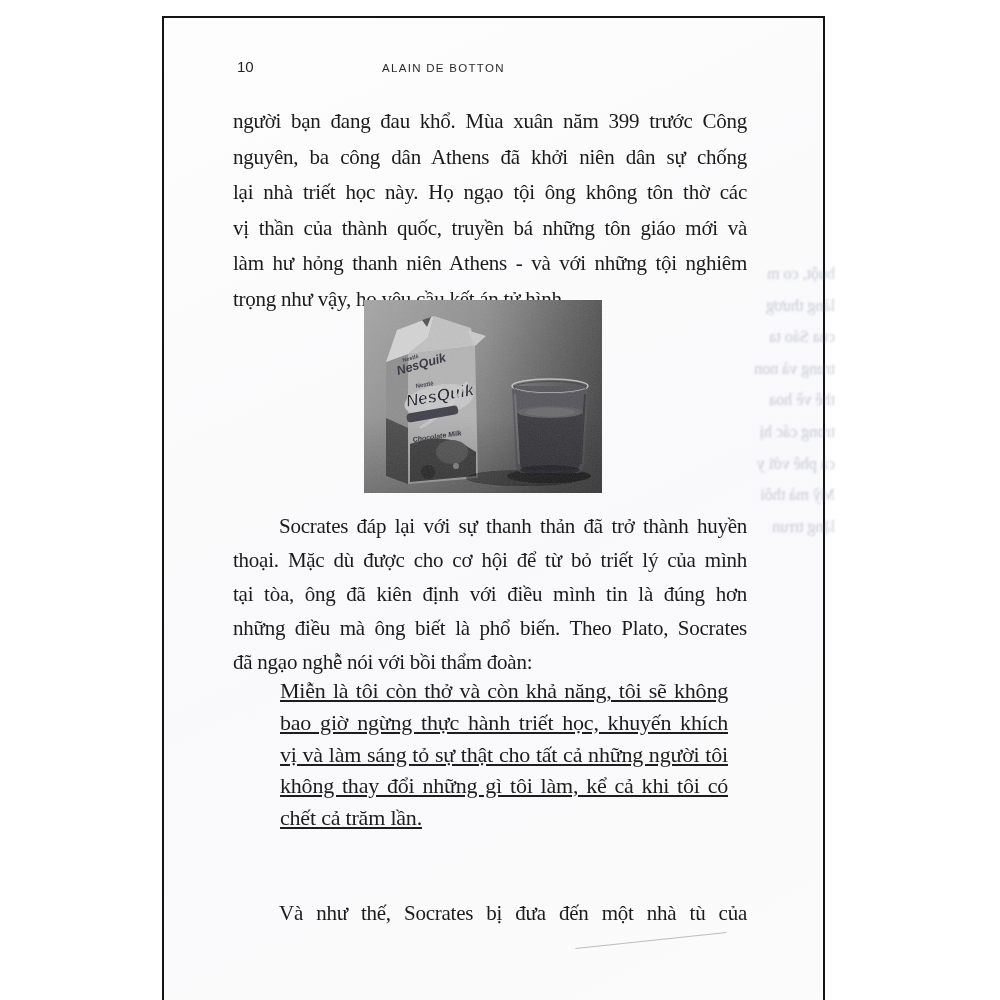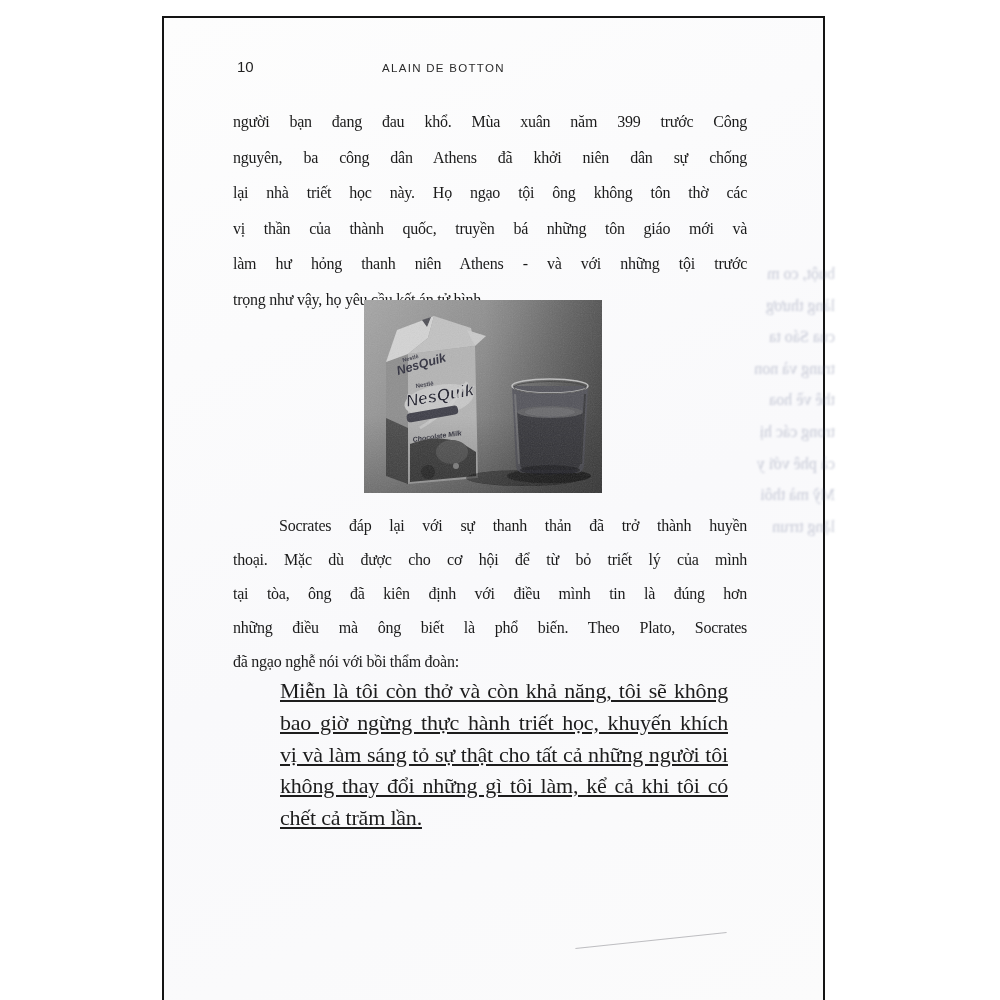--- a/index.html
+++ b/index.html
@@ -12,7 +12,7 @@
   }
   .pagenum{position:absolute;left:73px;top:40px;font:15px "Liberation Sans",sans-serif;color:#1f1f1f;}
   .runhead{position:absolute;left:218px;top:44px;font:11.5px "Liberation Sans",sans-serif;letter-spacing:1.3px;color:#2a2a2a;}
-  .para{position:absolute;left:69px;width:514px;font-size:16px;color:#1b1b1b;letter-spacing:-0.25px;overflow:hidden;}
+  .para{position:absolute;left:69px;width:514px;font-size:21px;color:#1b1b1b;letter-spacing:-0.25px;overflow:hidden;}
   .p1{top:86px;line-height:35.6px;}
   .p2{top:491px;line-height:34px;}
   .p3{top:878px;line-height:34.5px;}

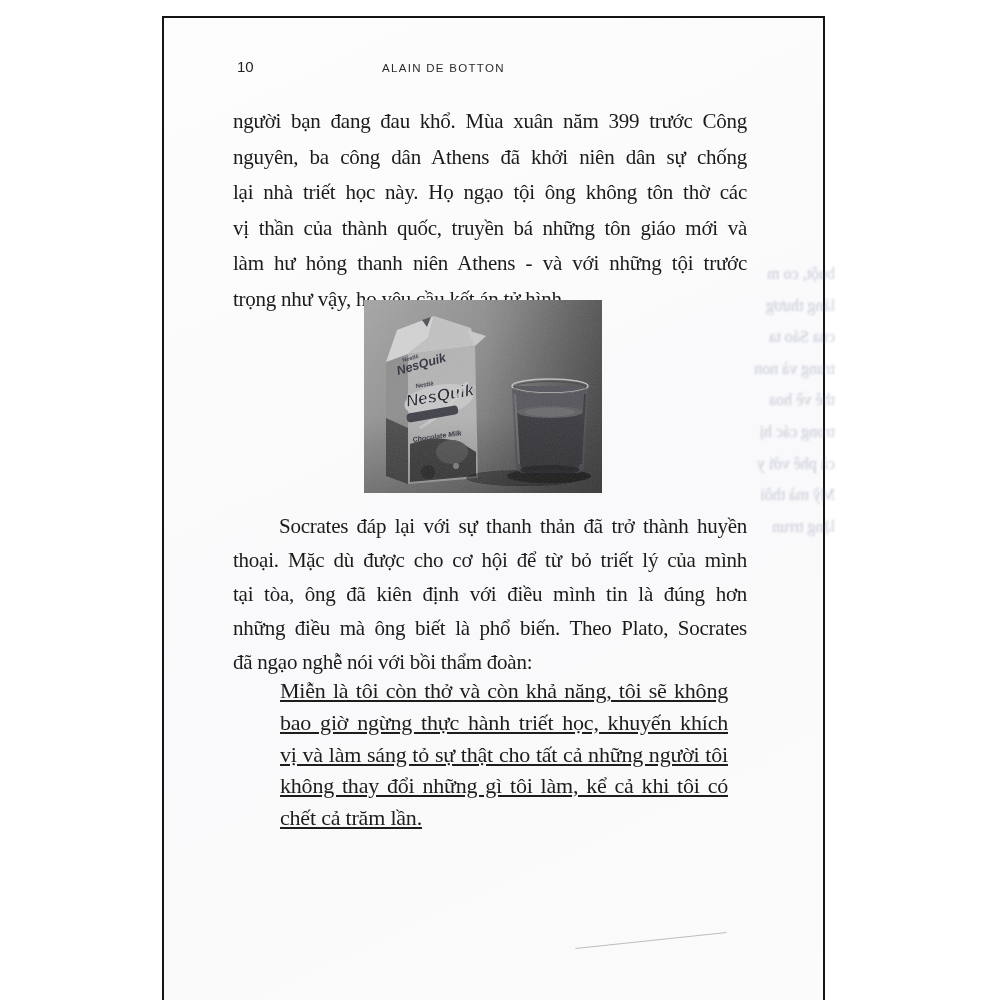--- a/index.html
+++ b/index.html
@@ -44,7 +44,7 @@
         <div class="tline">nguyên, ba công dân Athens đã khởi niên dân sự chống</div>
         <div class="tline">lại nhà triết học này. Họ ngạo tội ông không tôn thờ các</div>
         <div class="tline">vị thần của thành quốc, truyền bá những tôn giáo mới và</div>
-        <div class="tline">làm hư hỏng thanh niên Athens - và với những tội trước</div>
+        <div class="tline">làm hư hỏng thanh niên Athens - và với những tội nghiêm</div>
         <div class="tline last">trọng như vậy, họ yêu cầu kết án tử hình.</div>
       </div>
 

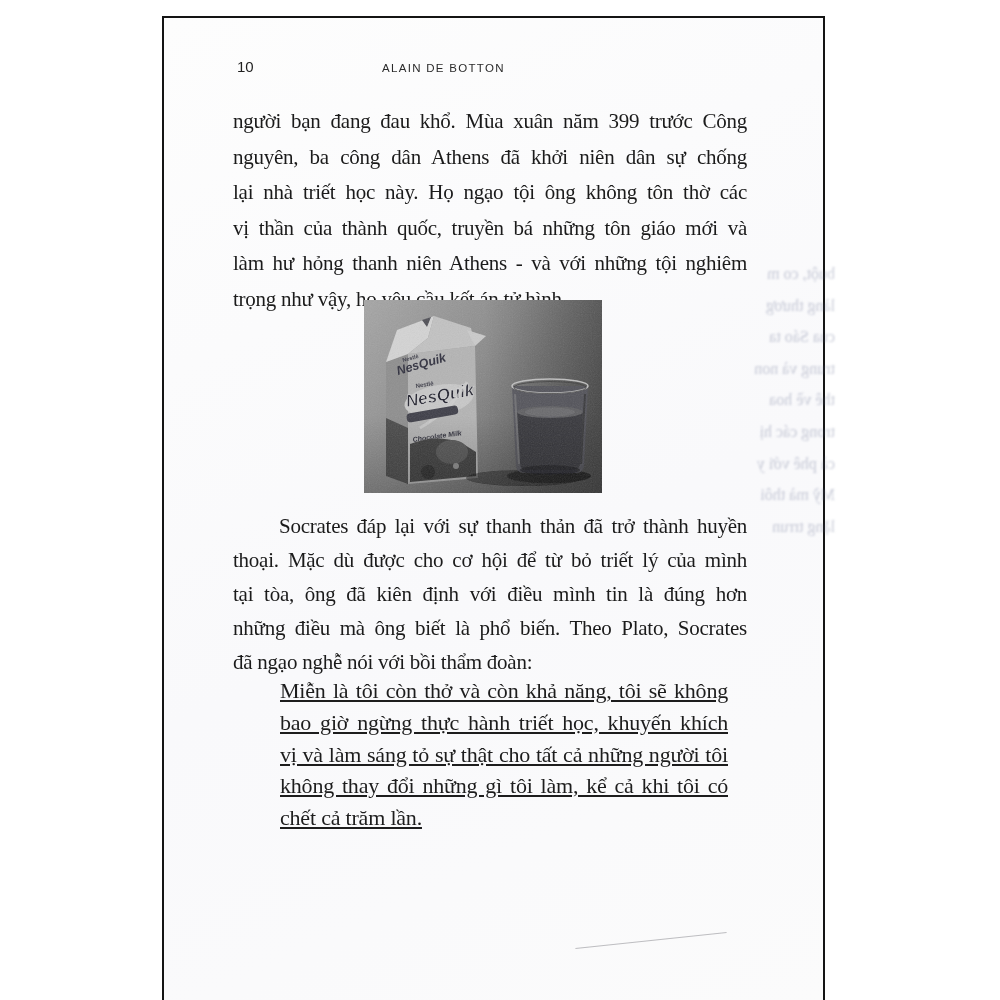--- a/index.html
+++ b/index.html
@@ -148,6 +148,7 @@
       </blockquote>
 
     <div class="para p3 indent">
+        <div class="tline">Và như thế, Socrates bị đưa đến một nhà tù của</div>
       </div>
 
     <div class="scratch"></div>

